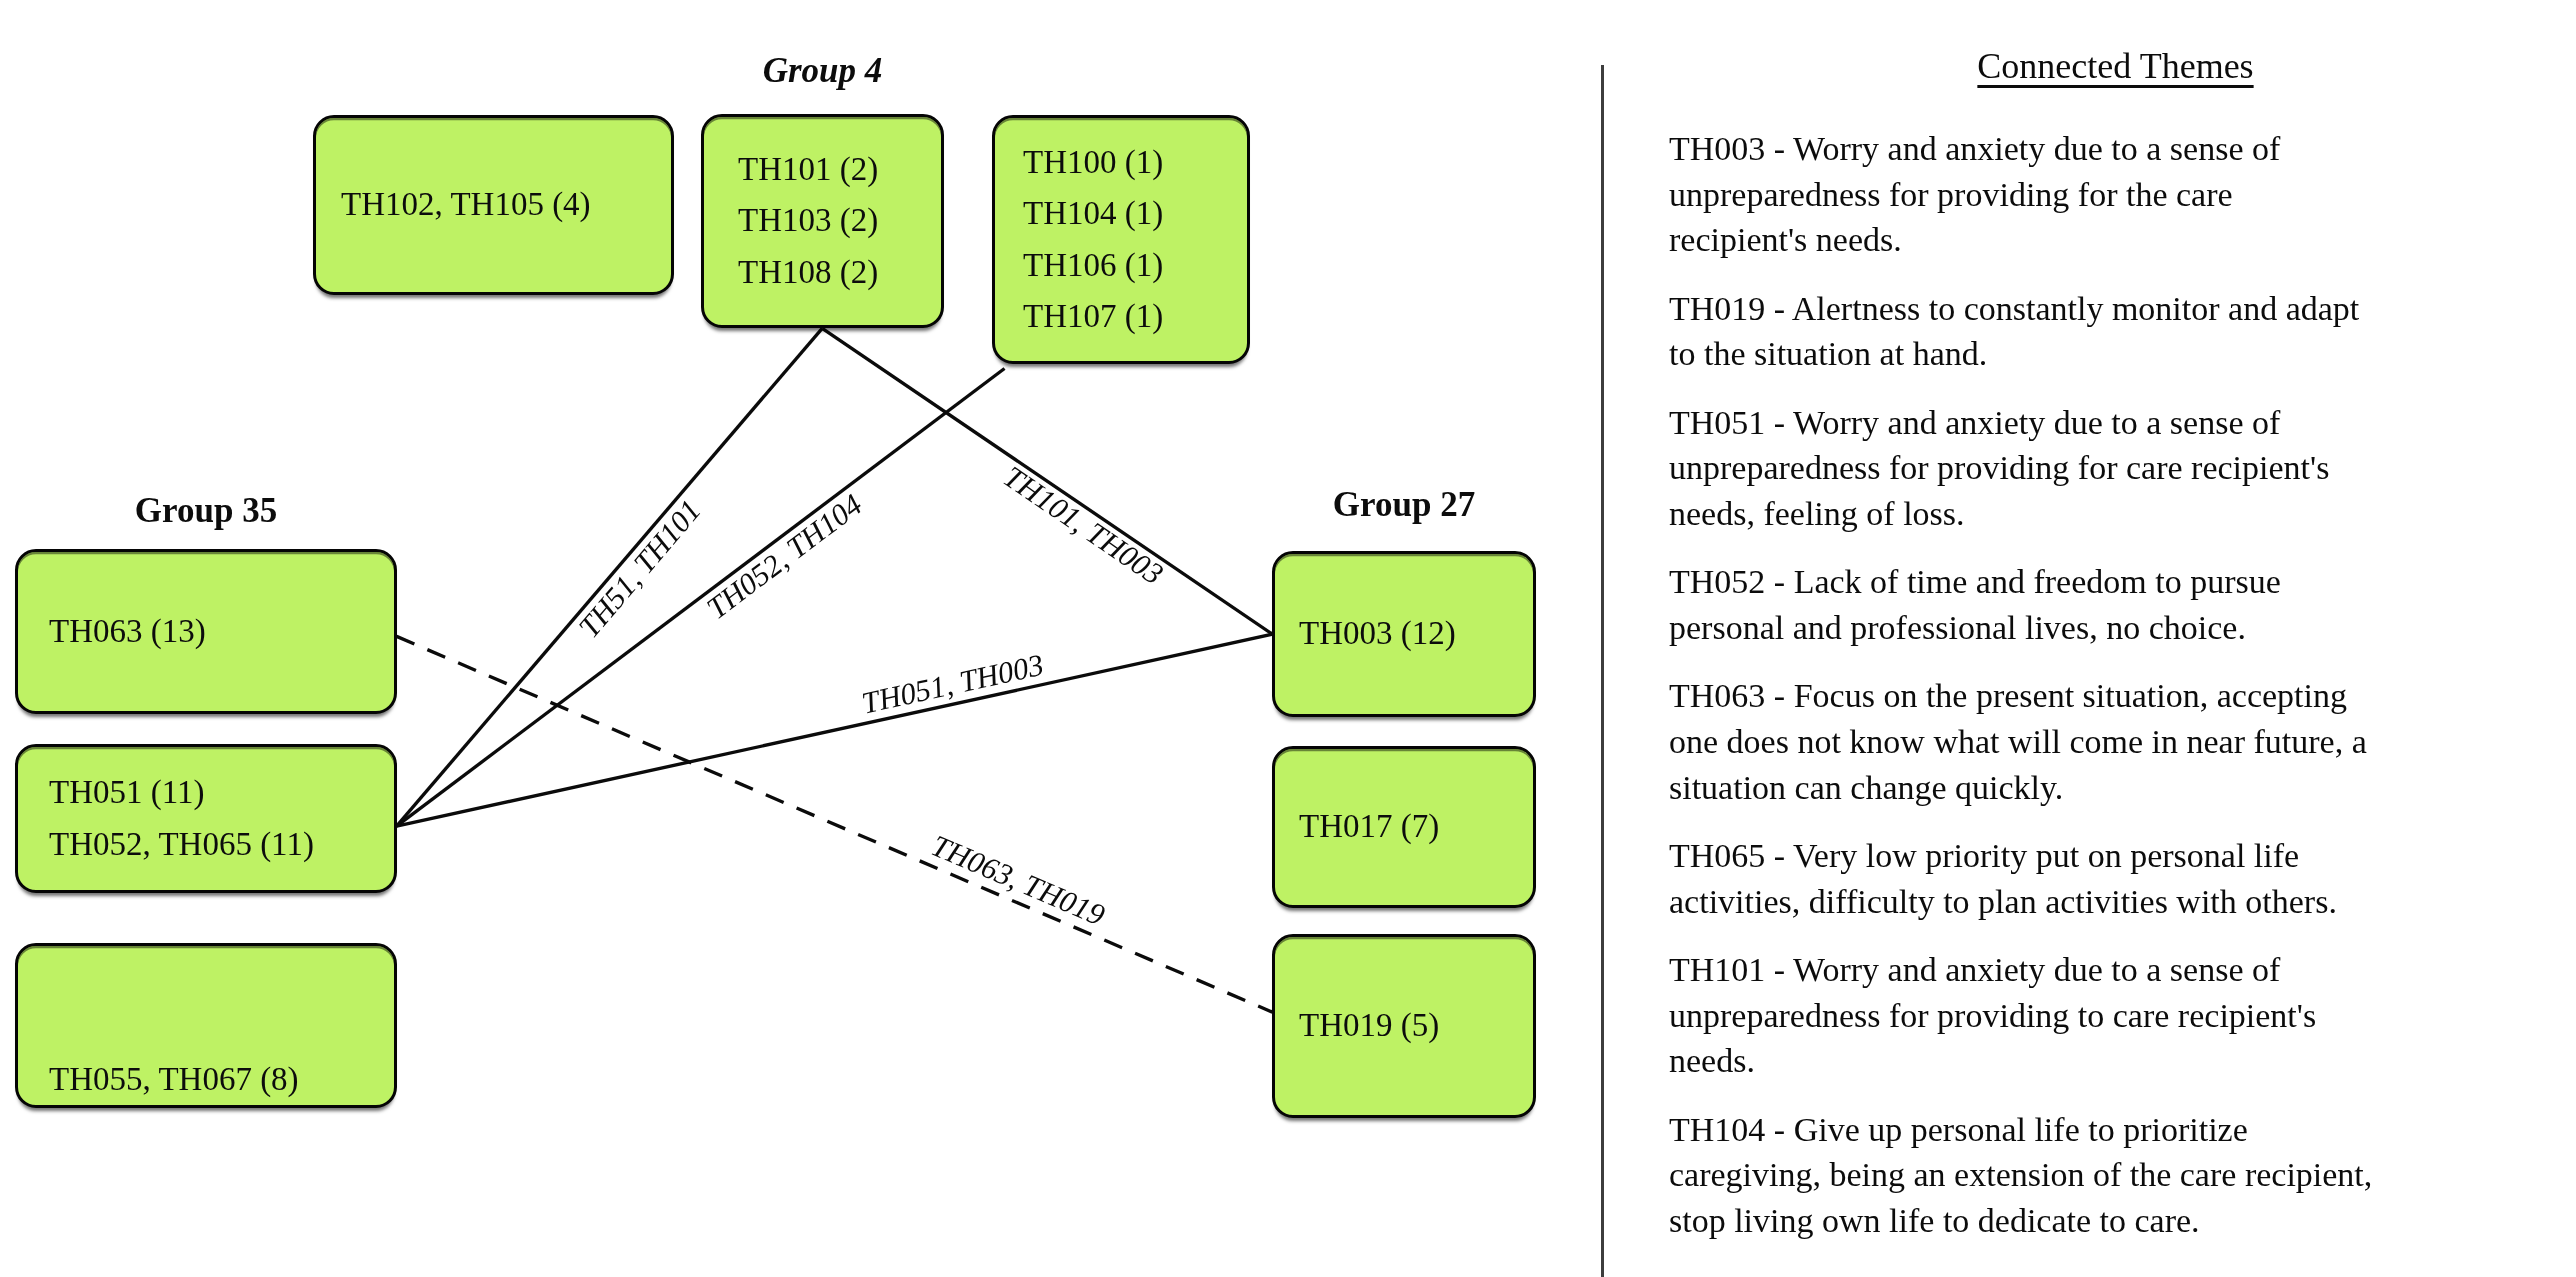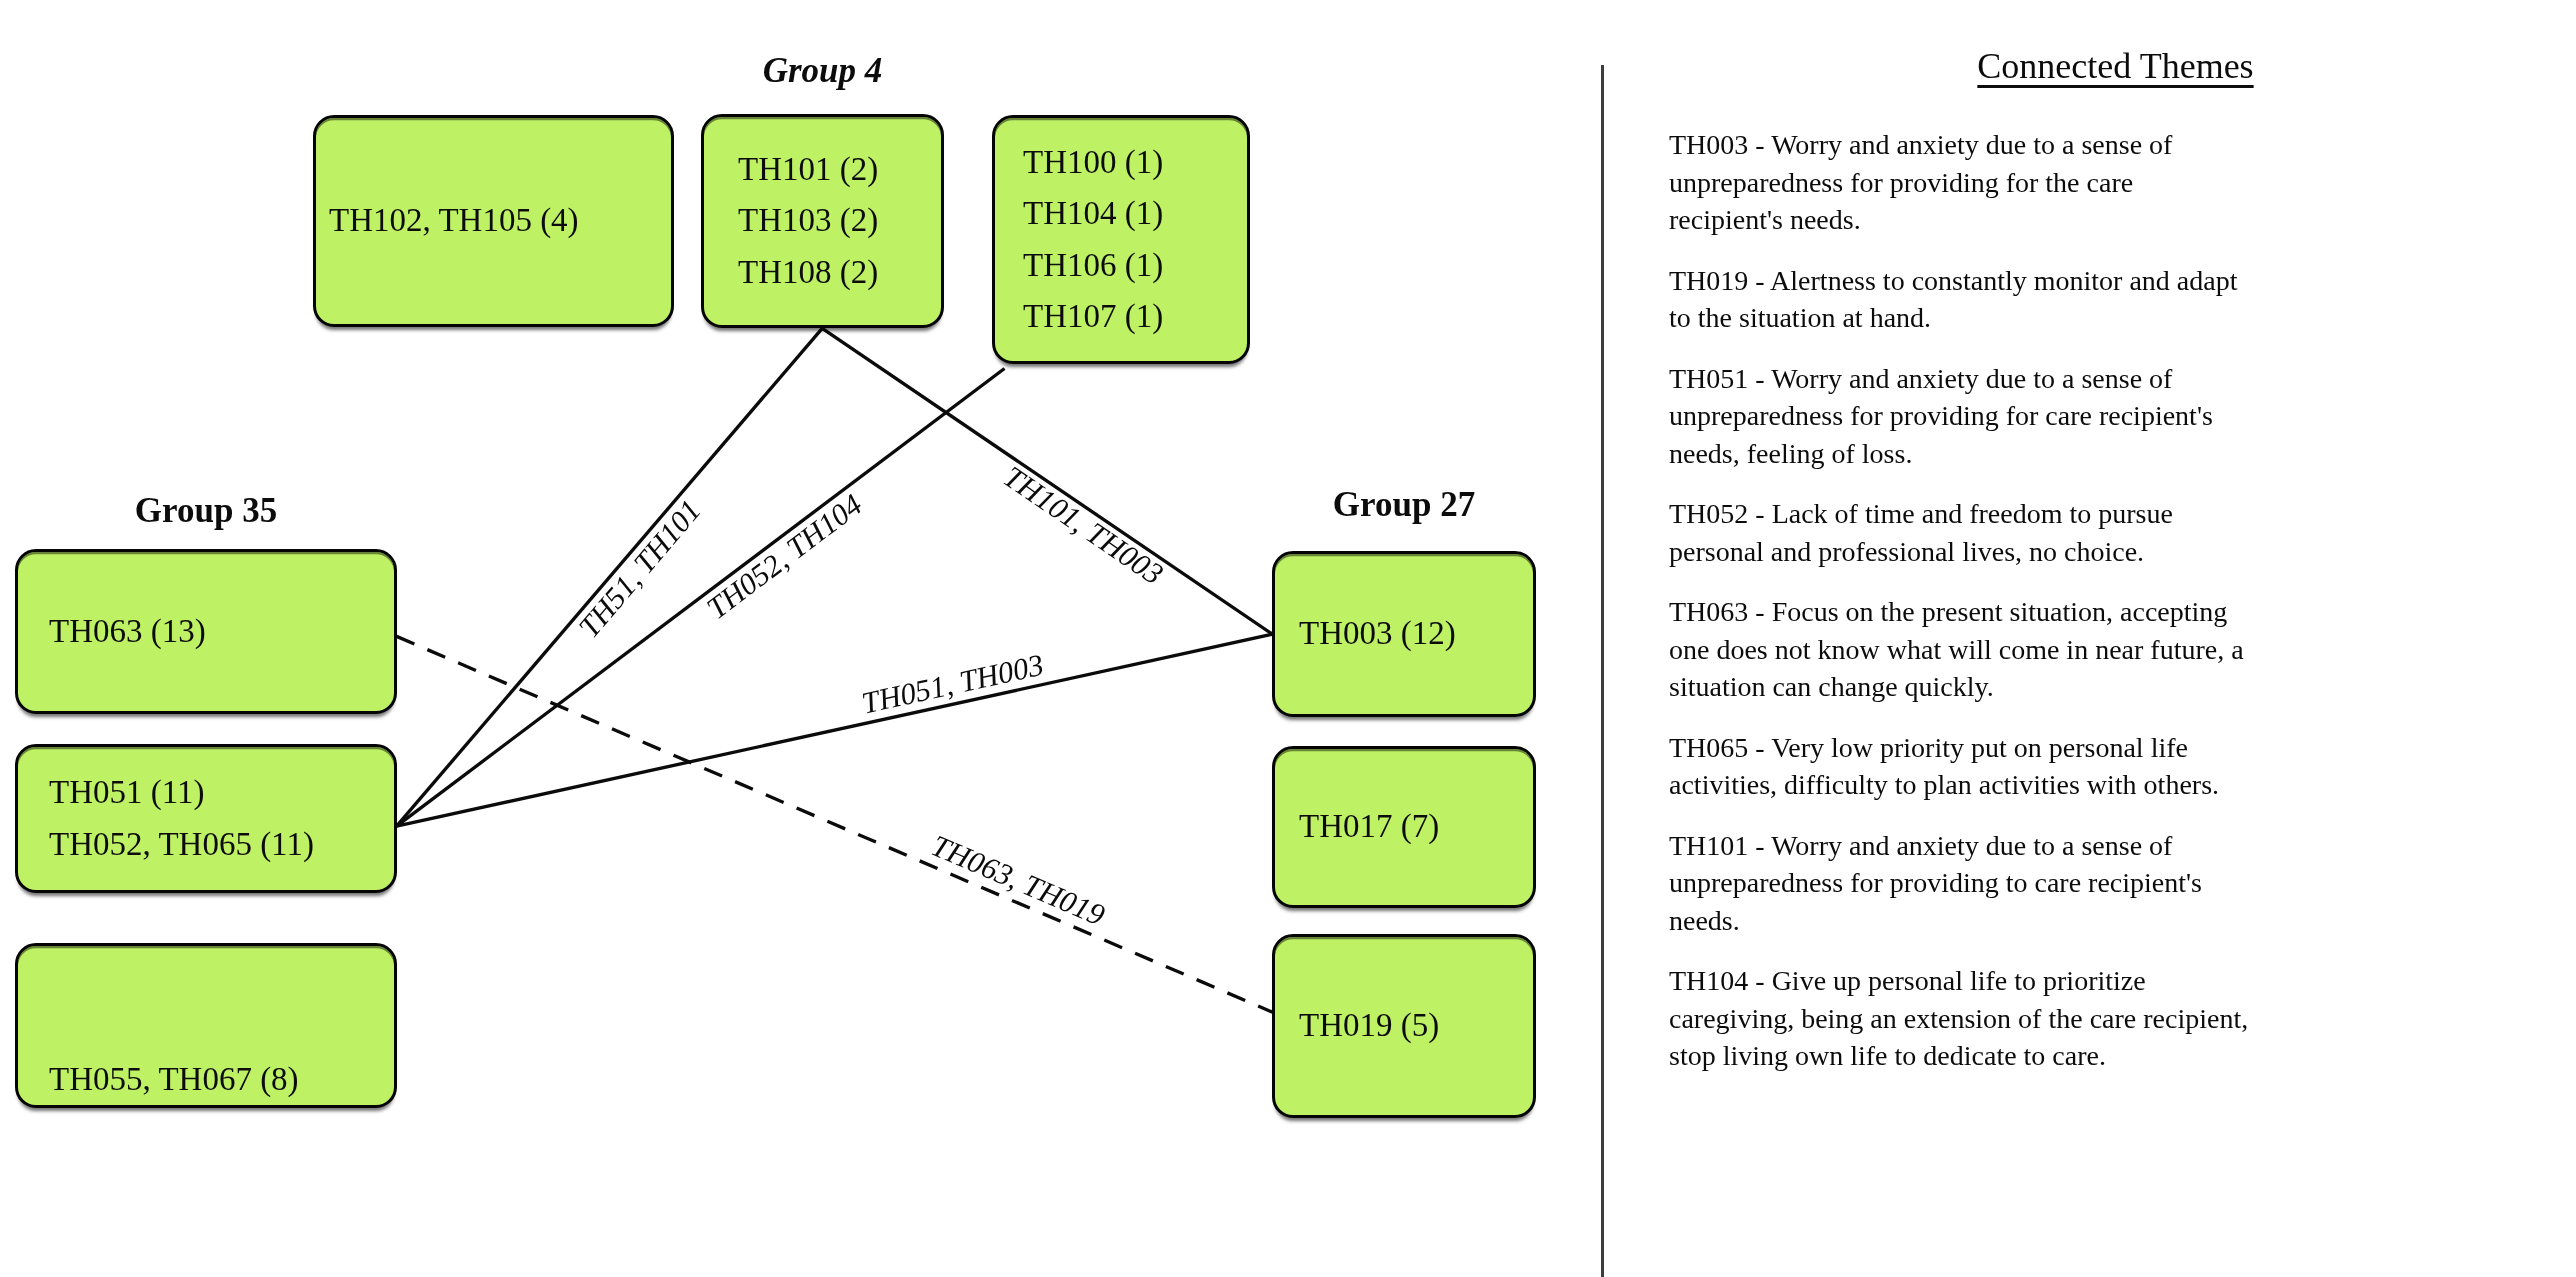--- a/index.html
+++ b/index.html
@@ -64,7 +64,7 @@
     font-weight:normal;
   }
   .theme-para{
-    font-size:28px;
+    font-size:34px;
     line-height:1.34;
     margin:0 0 23px 0;
     white-space:pre-line;

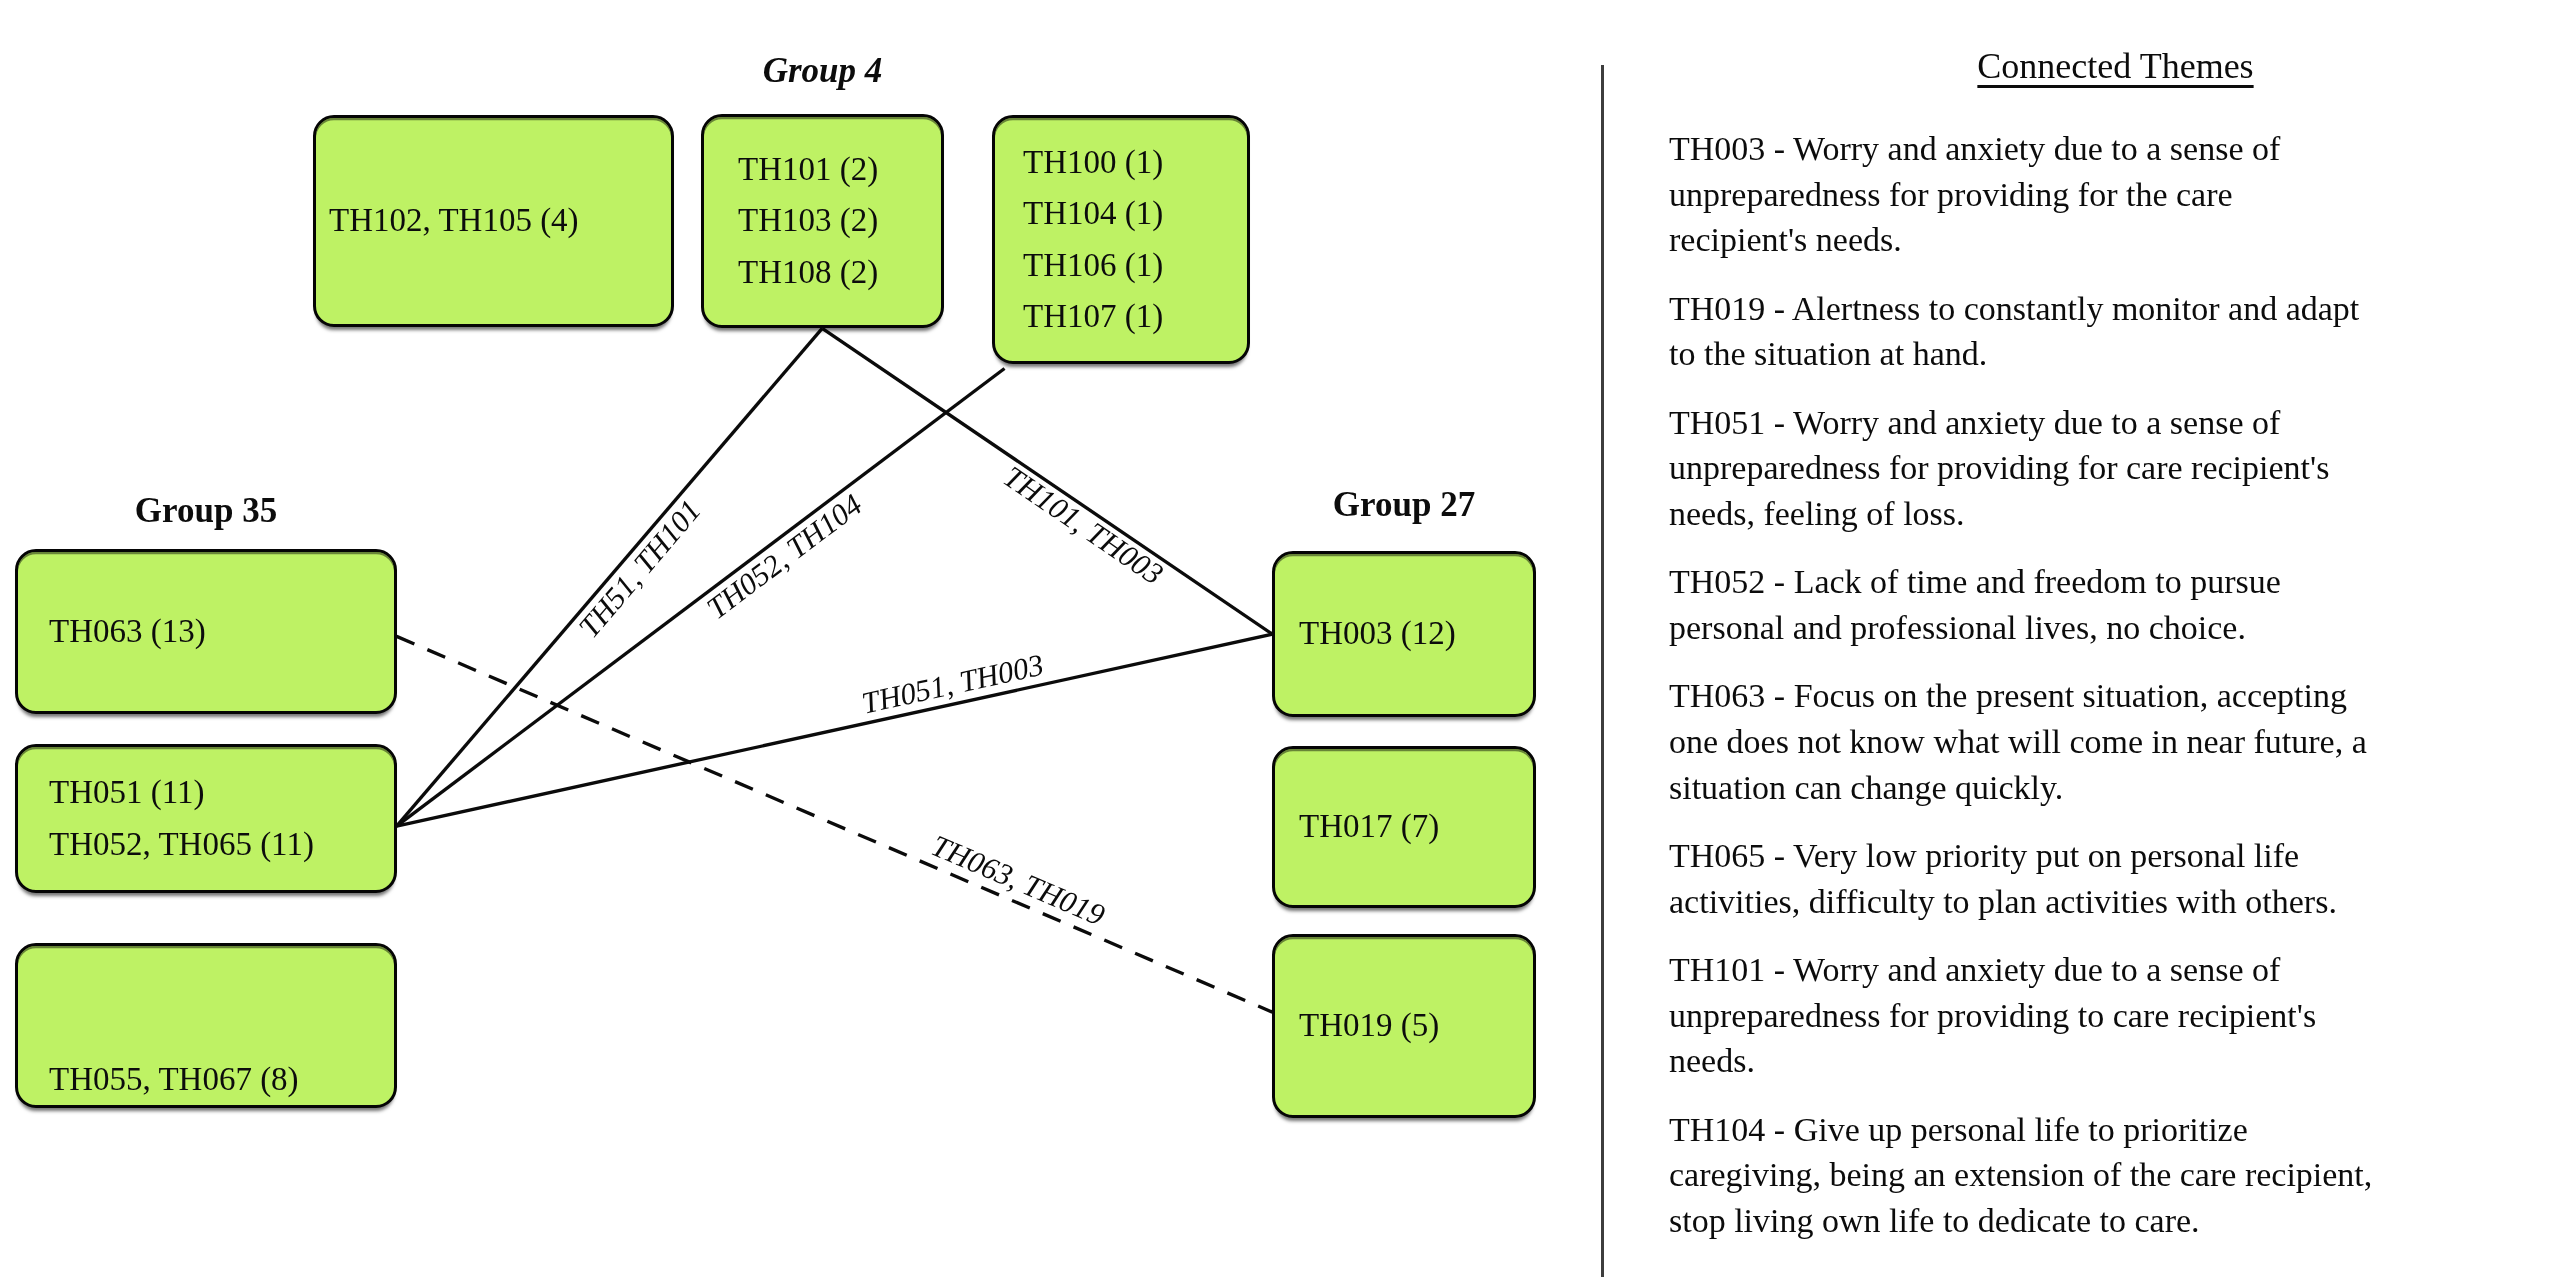--- a/index.html
+++ b/index.html
@@ -91,7 +91,7 @@
 
   <div class="group-title" style="left:701px;top:51px;width:243px;font-style:italic;">Group 4</div>
 
-  <div class="node" style="left:313px;top:115px;width:361px;height:212px;padding-left:13px;">
+  <div class="node" style="left:313px;top:115px;width:361px;height:180px;padding-left:25px;">
     <div class="bline">TH102, TH105 (4)</div>
   </div>
 

